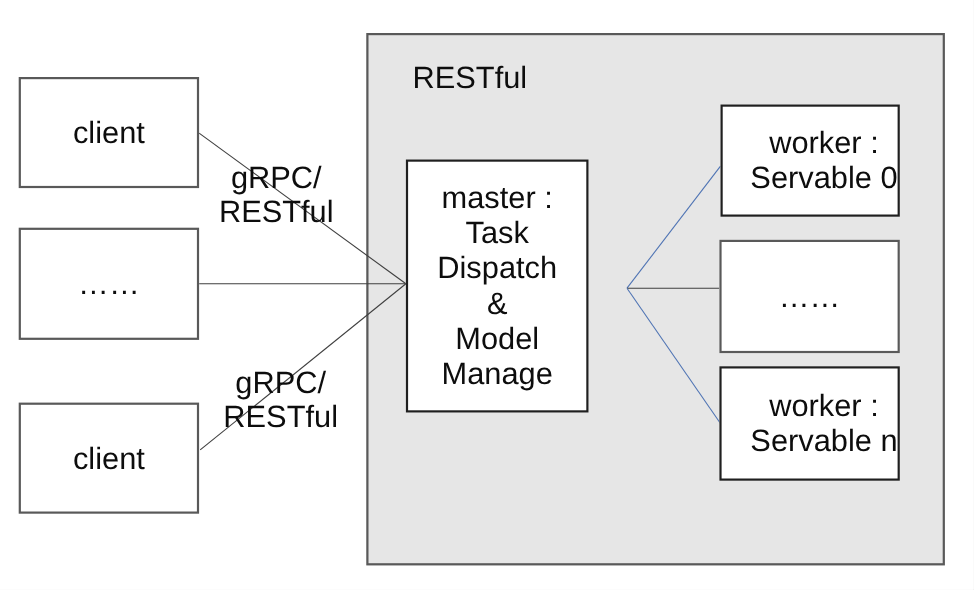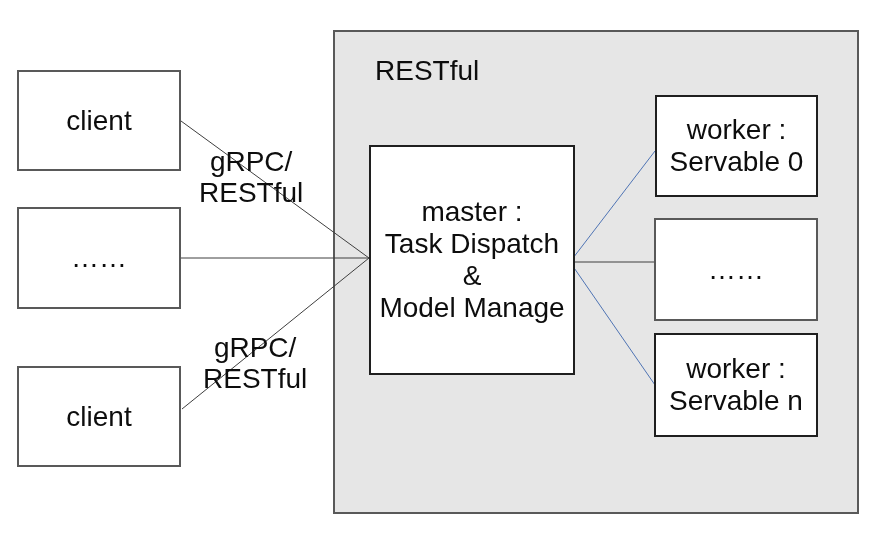--- a/index.html
+++ b/index.html
@@ -46,7 +46,7 @@
     z-index: 3;
   }
   .box-gray { border: 2px solid #595959; }
-  .box-dark { border: 2px solid #1f1f1f; }
+  .box-dark { border: 2px solid #1f1f1f; justify-content: flex-end; }
   .node-label {
     font-size: 28px;
     line-height: 32px;

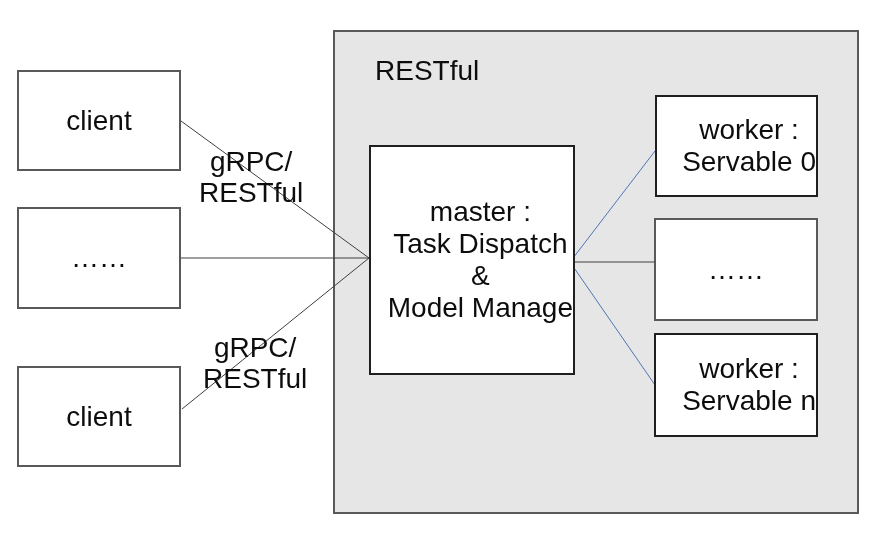--- a/index.html
+++ b/index.html
@@ -95,7 +95,7 @@
     <span class="node-label">client</span>
   </div>
 
-  <div class="node box-dark" style="left:369px; top:145px; width:206px; height:230px;">
+  <div class="node box-dark" style="left:369px; top:145px; width:166px; height:230px;">
     <span class="node-label">master :
 Task Dispatch
 &amp;

